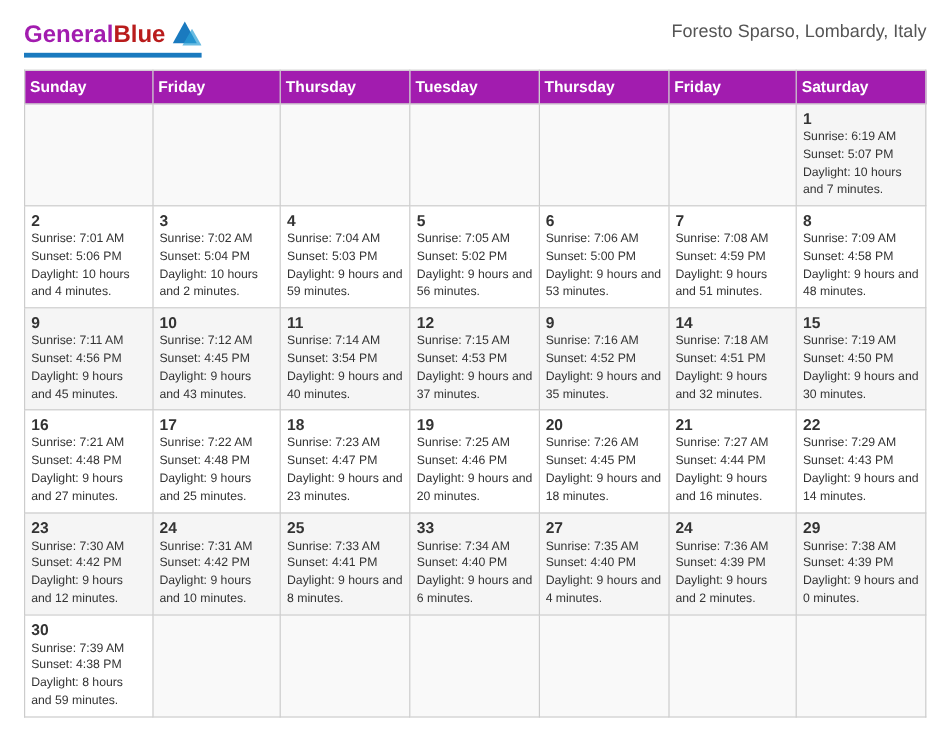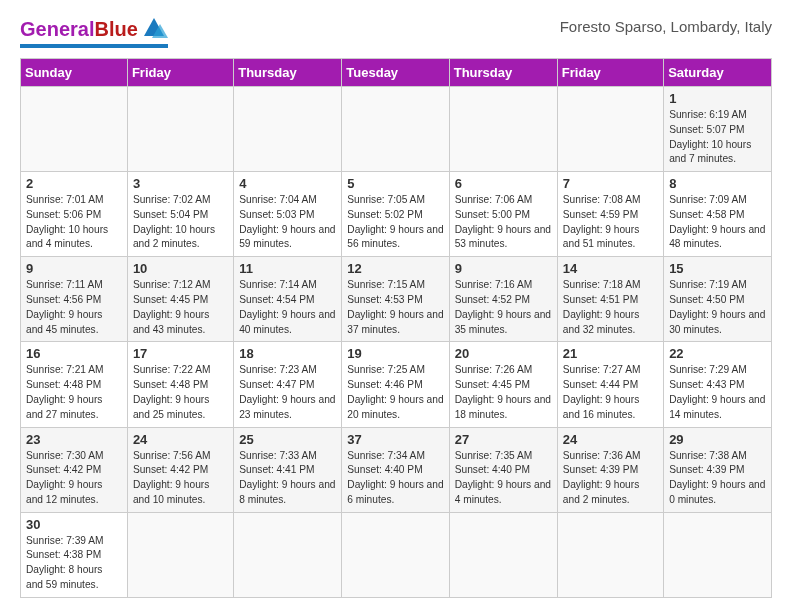--- a/index.html
+++ b/index.html
@@ -206,7 +206,7 @@
           <td>
             <div class="day-num">11</div>
             <div class="day-info">Sunrise: 7:14 AM
-Sunset: 4:54 PM
+Sunset: 3:54 PM
 Daylight: 9 hours and 40 minutes.</div>
           </td>
           <td>

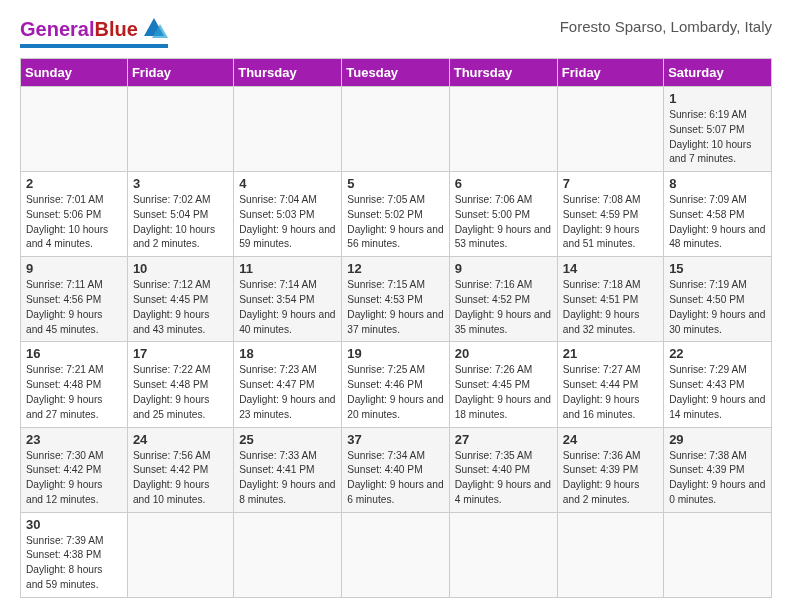--- a/index.html
+++ b/index.html
@@ -298,7 +298,7 @@
 Daylight: 9 hours and 8 minutes.</div>
           </td>
           <td>
-            <div class="day-num">37</div>
+            <div class="day-num">33</div>
             <div class="day-info">Sunrise: 7:34 AM
 Sunset: 4:40 PM
 Daylight: 9 hours and 6 minutes.</div>

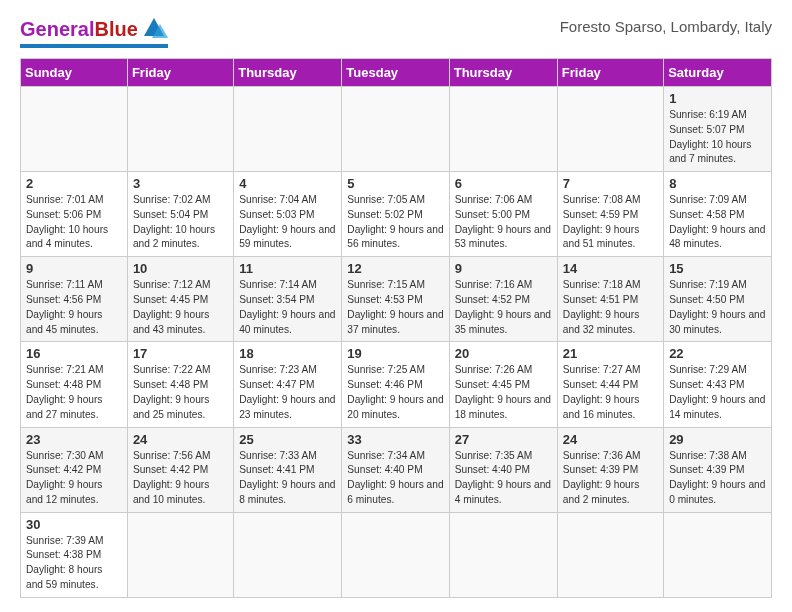--- a/index.html
+++ b/index.html
@@ -287,7 +287,7 @@
           </td>
           <td>
             <div class="day-num">24</div>
-            <div class="day-info">Sunrise: 7:56 AM
+            <div class="day-info">Sunrise: 7:31 AM
 Sunset: 4:42 PM
 Daylight: 9 hours and 10 minutes.</div>
           </td>

